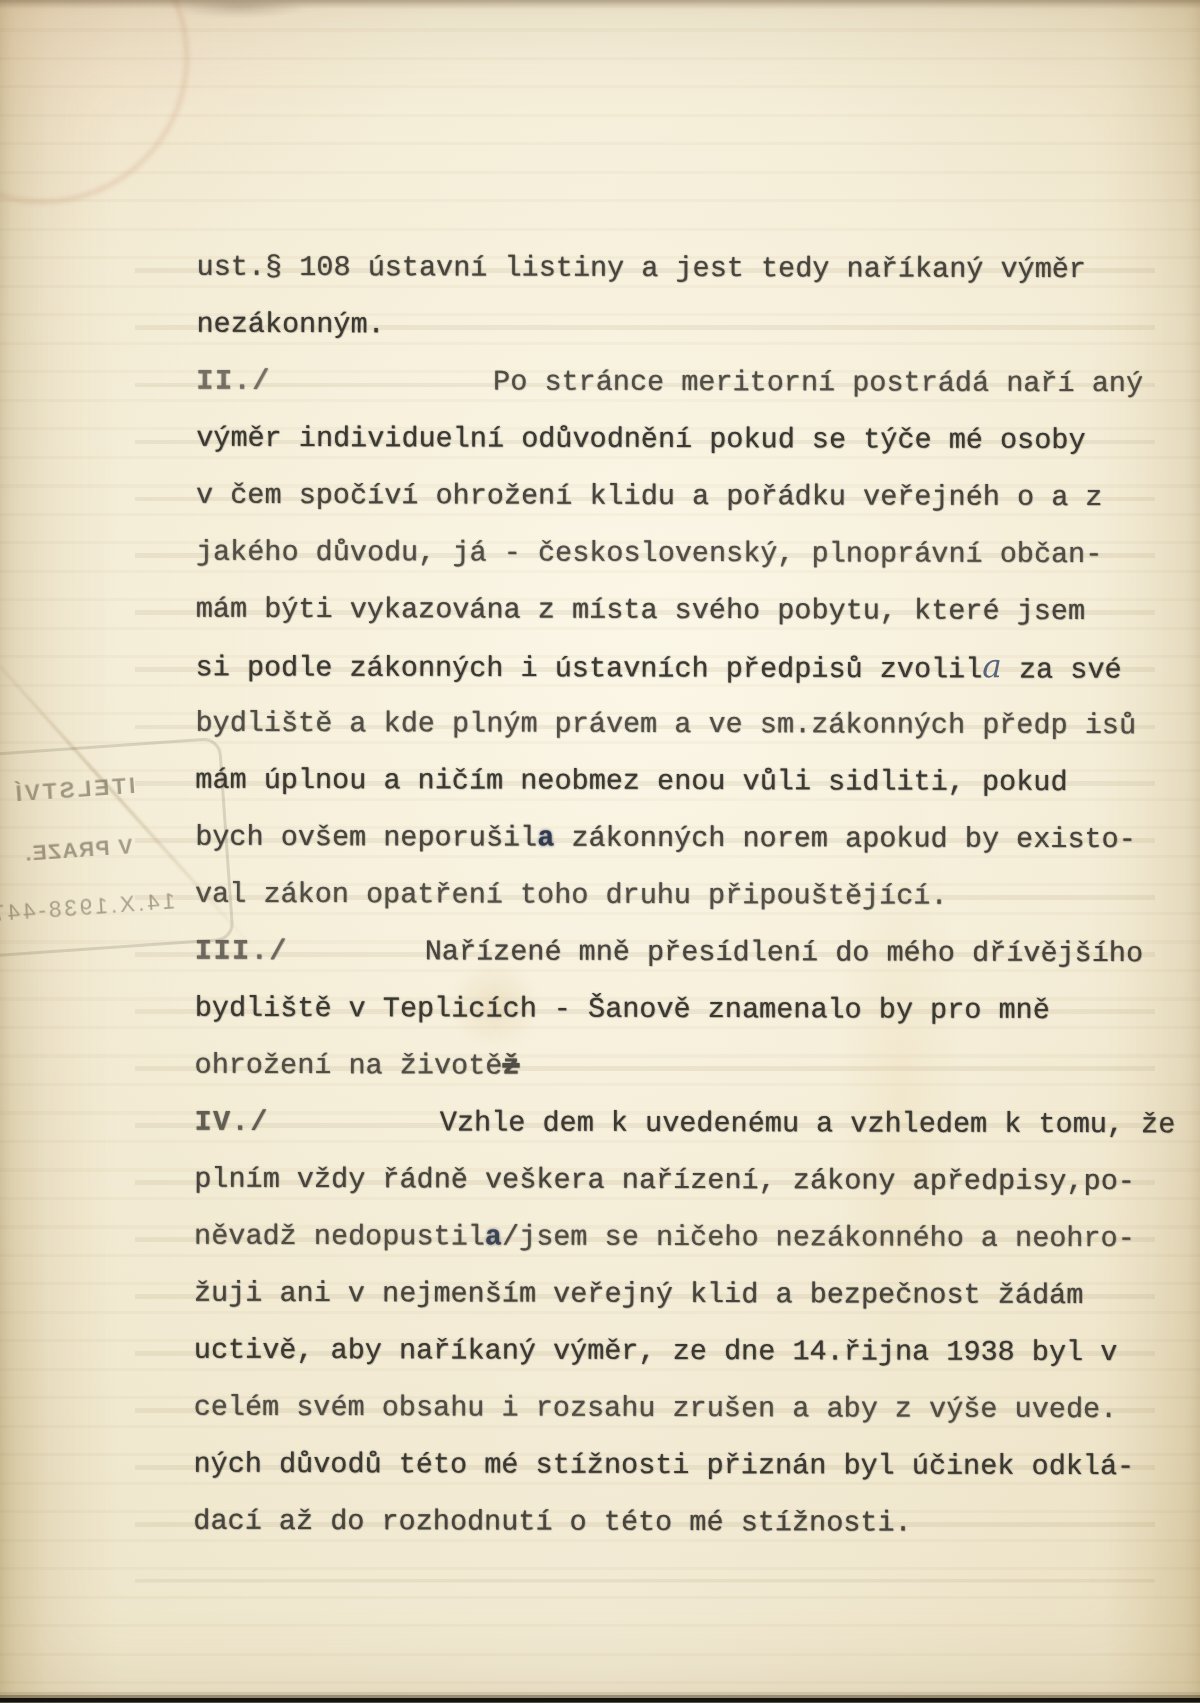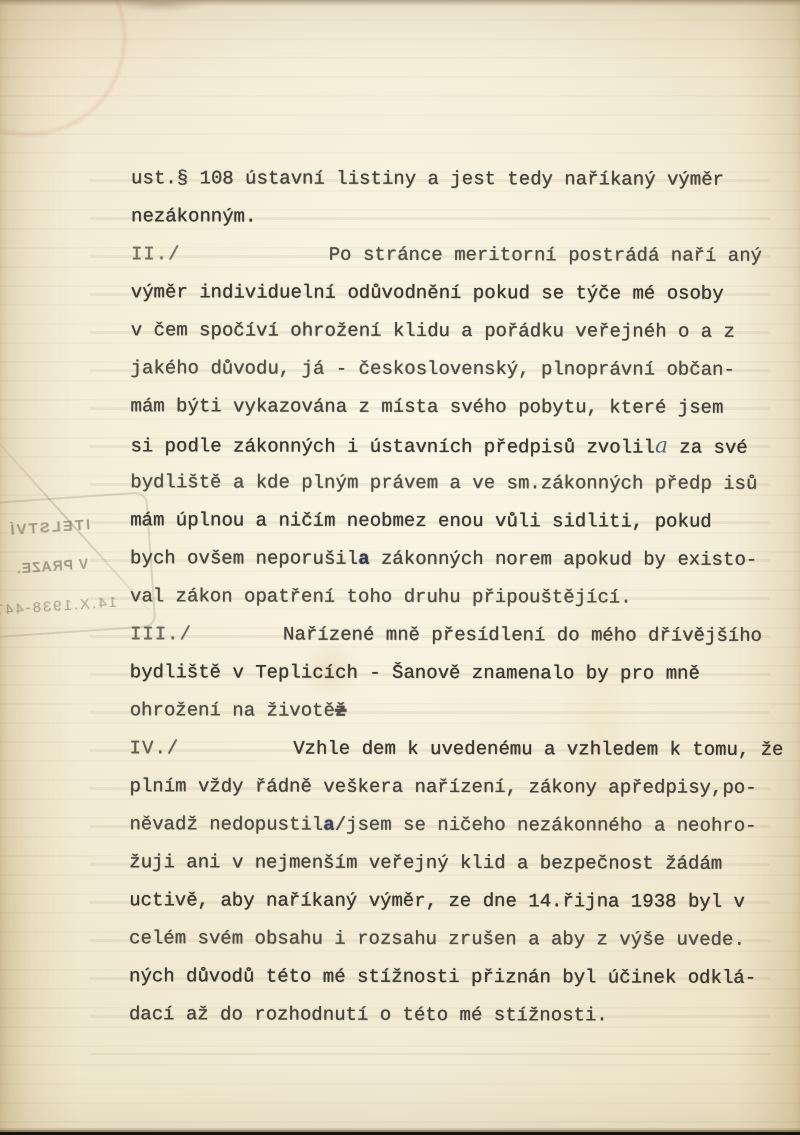--- a/index.html
+++ b/index.html
@@ -57,7 +57,7 @@
   .line{height:38px;text-shadow:0 0 1px rgba(59,56,50,0.75), 0.5px 0.5px 0 rgba(59,56,50,0.25);}
   .line:nth-child(odd){opacity:0.93;}
   .line:nth-child(3n){opacity:0.88;}
-  .label{opacity:0.78;letter-spacing:1px;}
+  .label{opacity:0.78;letter-spacing:1px;font-weight:bold;}
   .hand{font-family:"DejaVu Serif",serif;font-style:italic;
     color:var(--pen,#3d4f6e);opacity:0.85;font-size:1.15em;text-shadow:none;}
   .ink{color:var(--pen-bold,#222c45);font-weight:bold;

